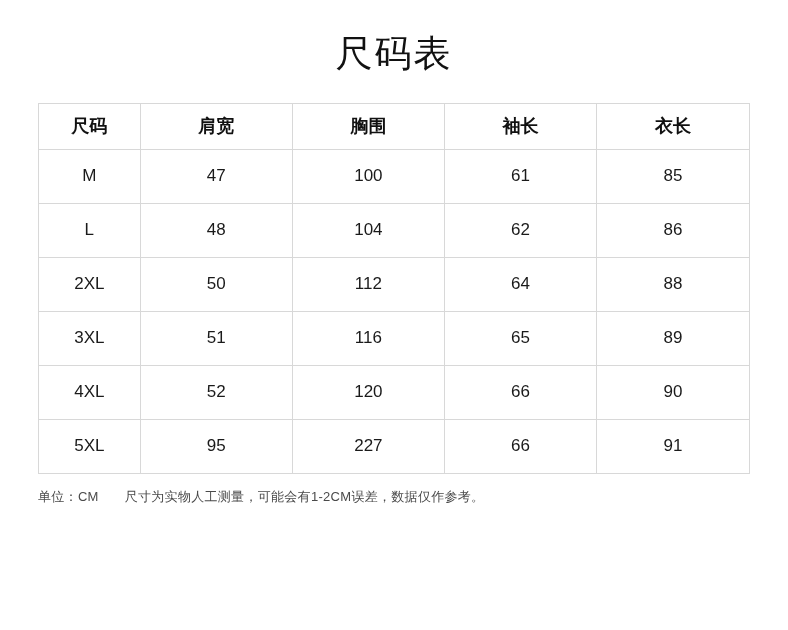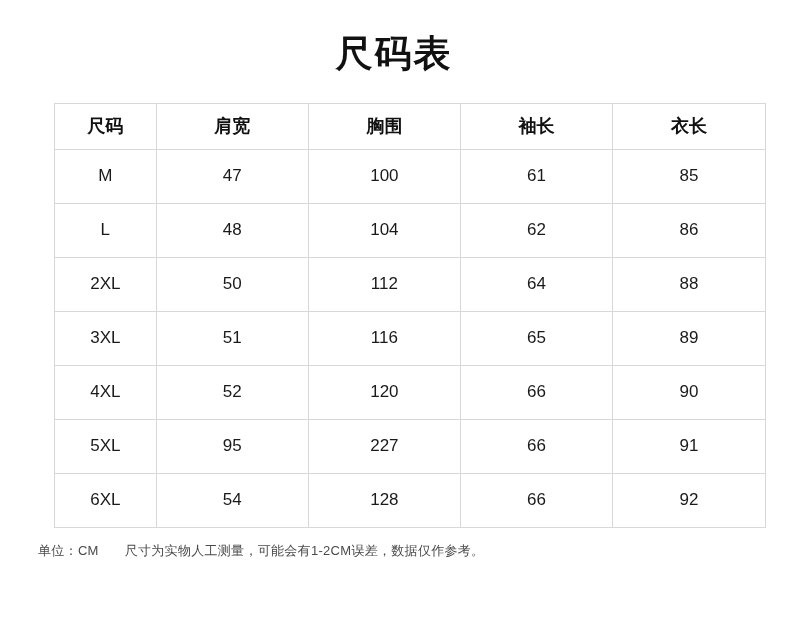--- a/index.html
+++ b/index.html
@@ -24,7 +24,7 @@
   .title {
     text-align: center;
     font-size: 37px;
-    font-weight: bold;
+    font-weight: normal;
     letter-spacing: 2px;
     color: #111;
     margin: 34px 0 0 0;

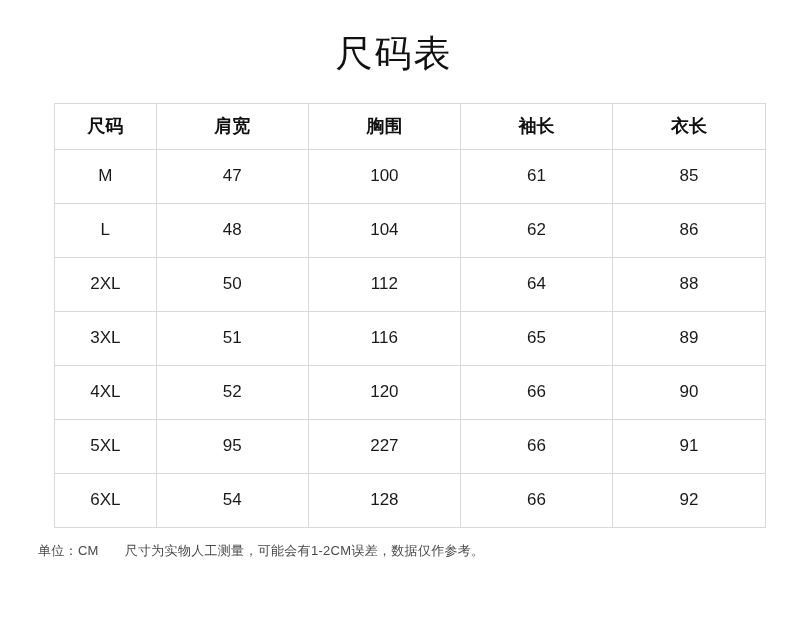--- a/index.html
+++ b/index.html
@@ -38,7 +38,6 @@
     width: 100%;
     border-collapse: collapse;
     table-layout: fixed;
-    margin-left: 16px;
   }
   table.size-table th,
   table.size-table td {

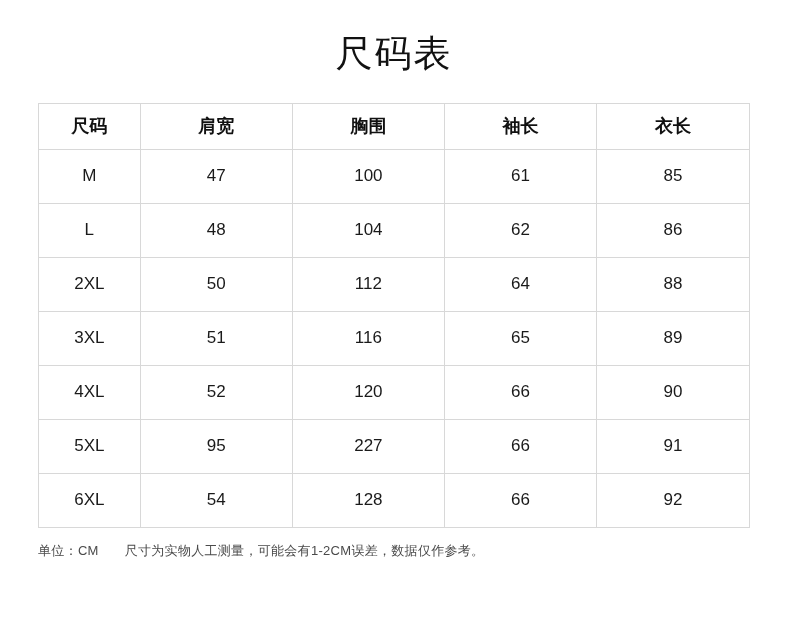--- a/index.html
+++ b/index.html
@@ -143,13 +143,6 @@
           <td>66</td>
           <td>91</td>
         </tr>
-        <tr>
-          <td>6XL</td>
-          <td class="bold-cell">54</td>
-          <td>128</td>
-          <td>66</td>
-          <td>92</td>
-        </tr>
       </tbody>
     </table>
   </div>

